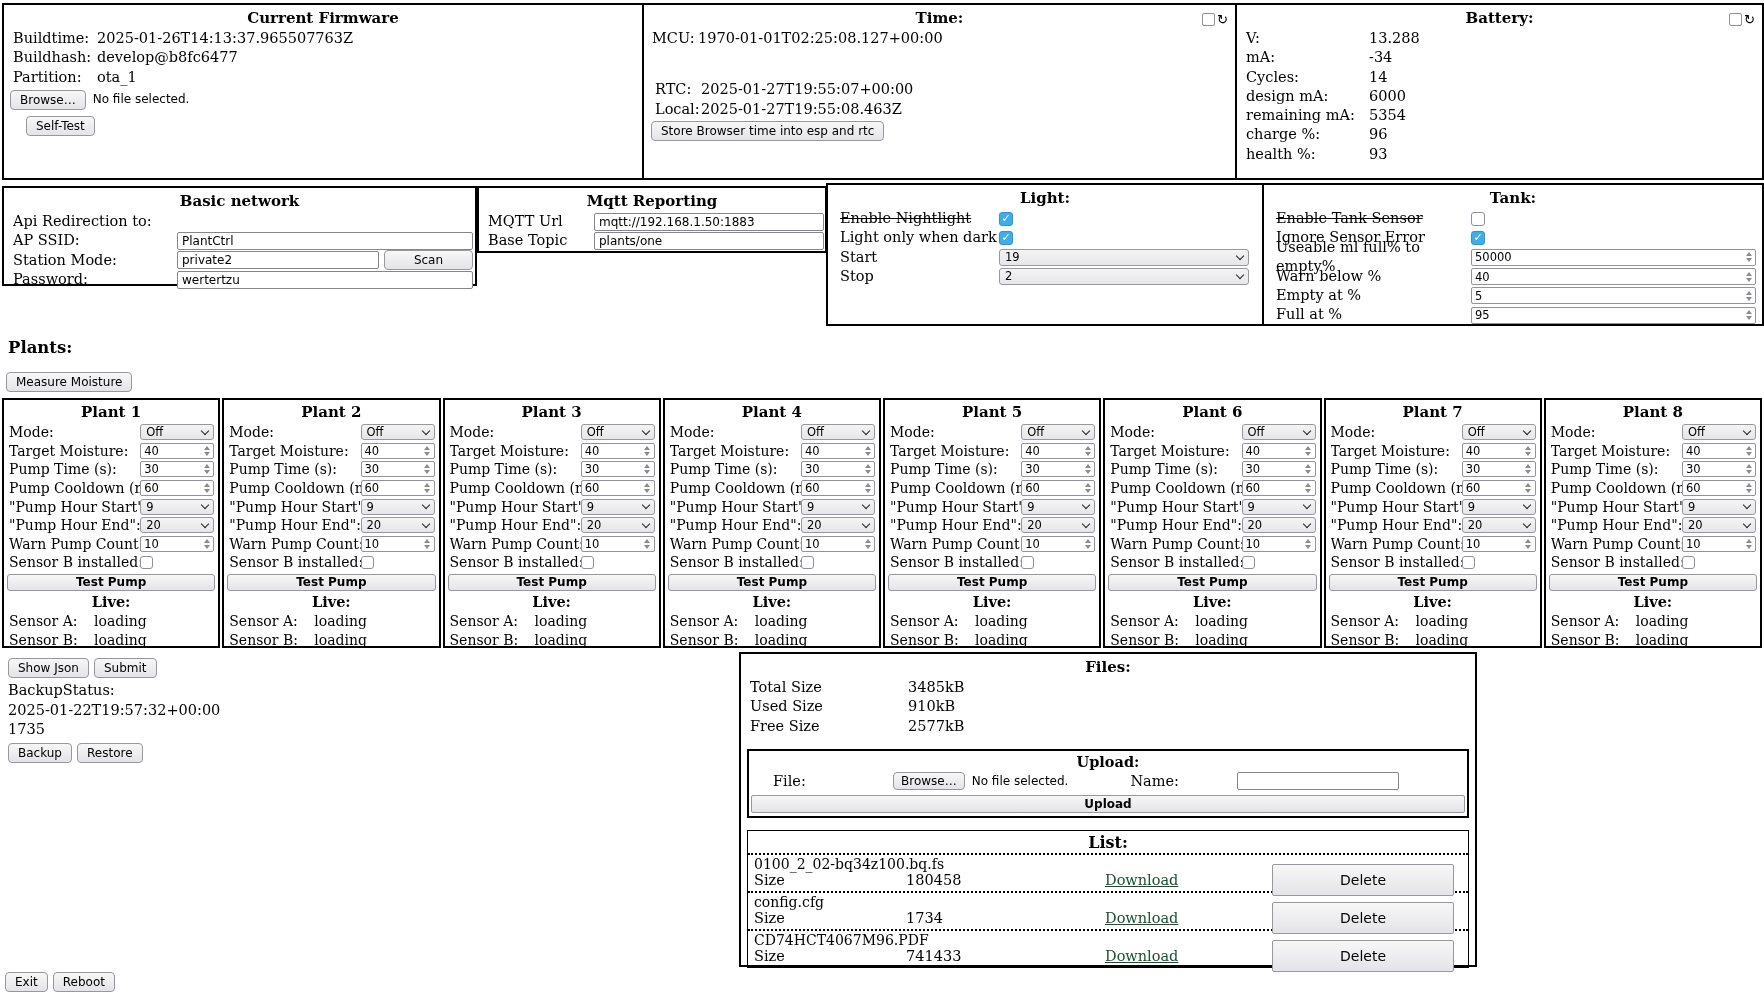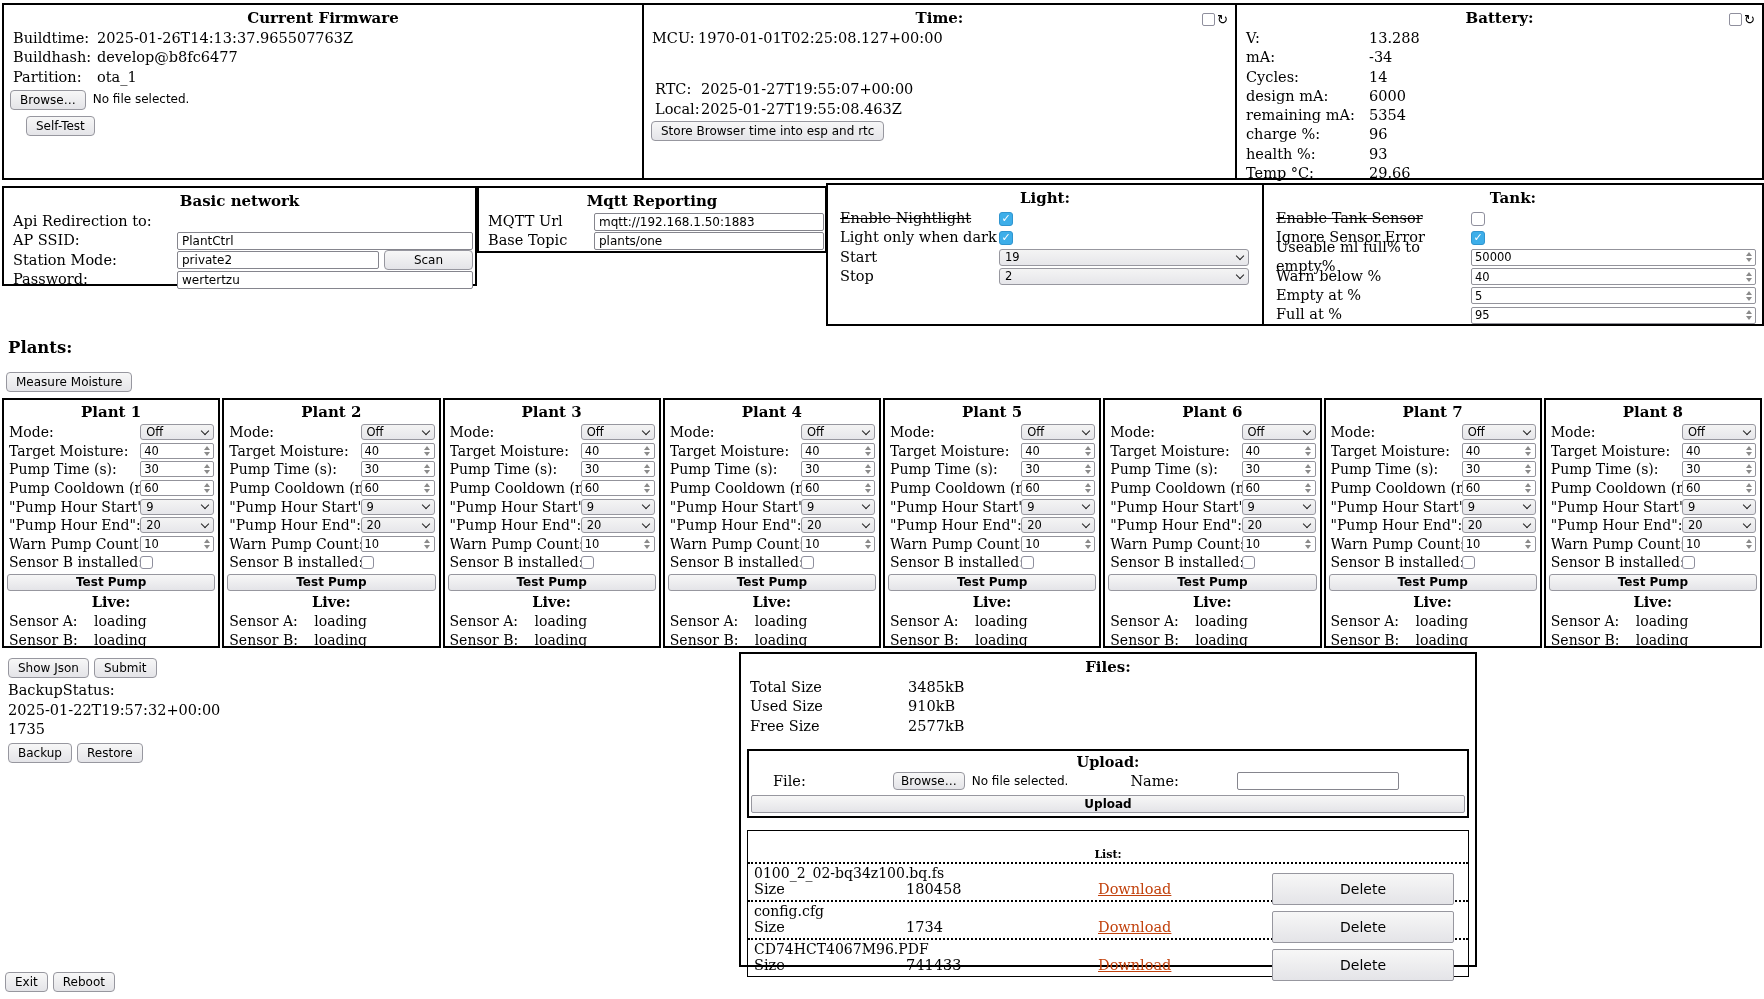--- a/index.html
+++ b/index.html
@@ -214,10 +214,6 @@
       <span class="flabel batt-label">health %:</span>
       <span>93</span>
     </div>
-  <div class="frow">
-      <span class="flabel batt-label">Temp °C:</span>
-      <span>29.66</span>
-    </div>
 </div>
 
 <div class="panel" id="bn">

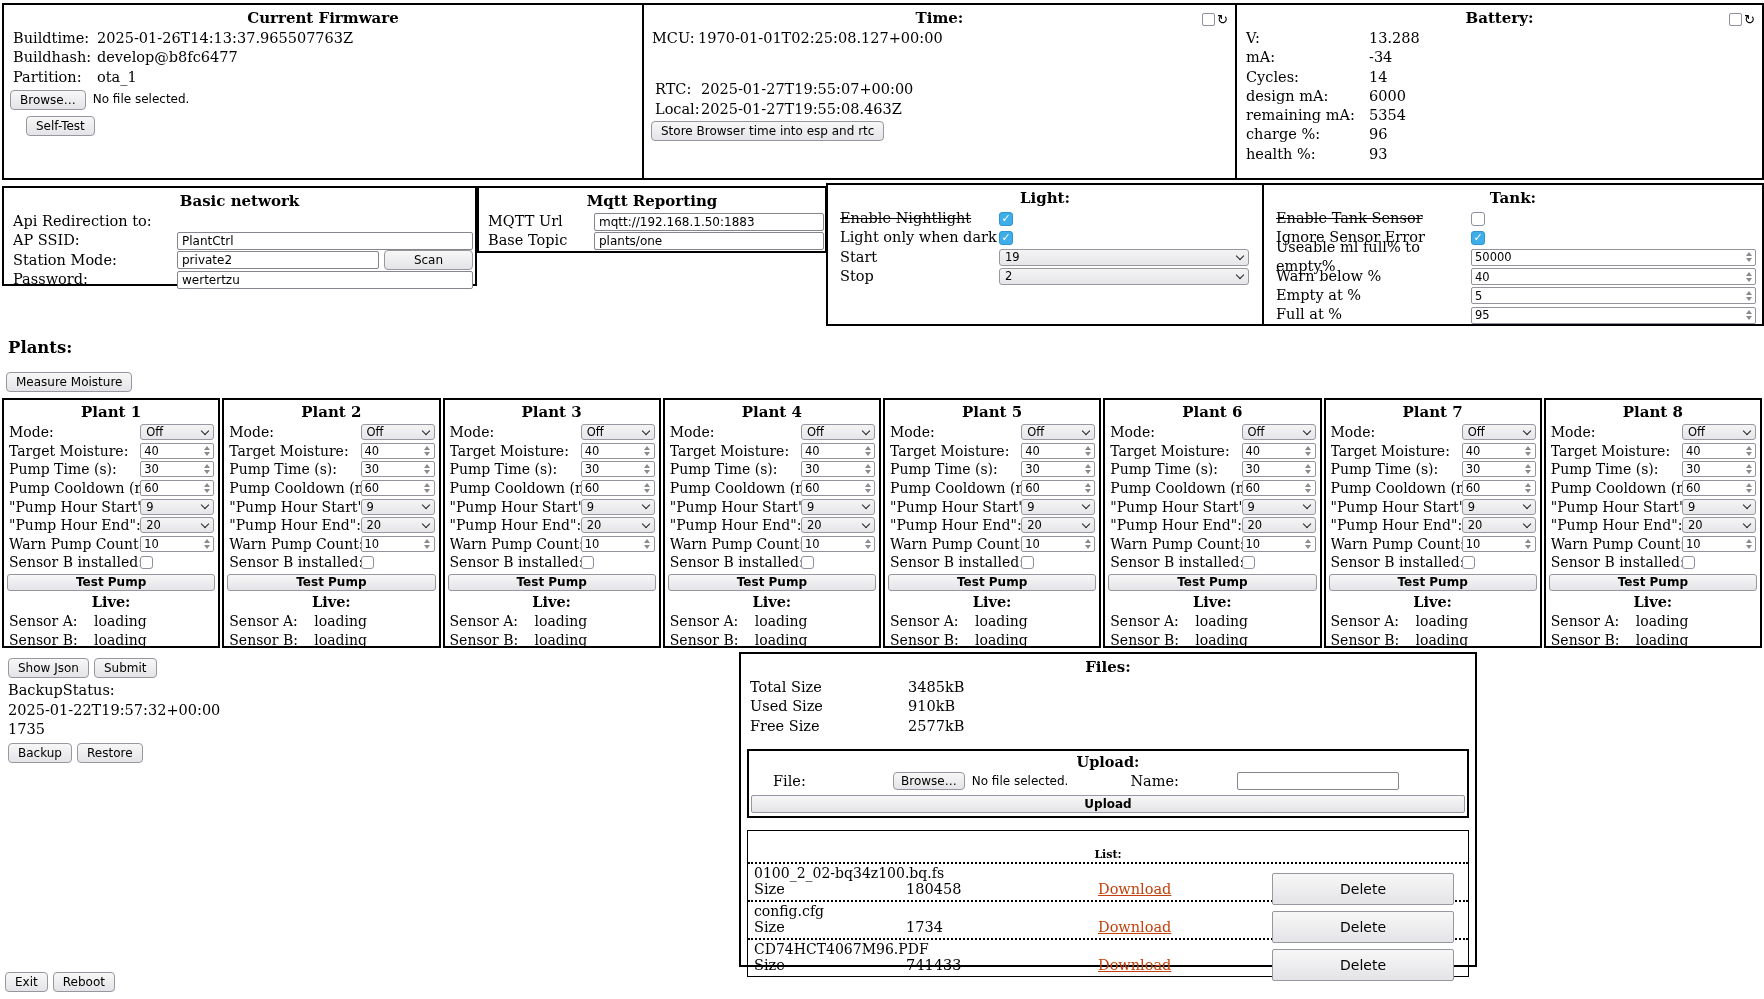--- a/index.html
+++ b/index.html
@@ -119,7 +119,7 @@
   .upname-input { width: 162px; margin-left: 58px; }
   .upload-btn { display: block; width: calc(100% - 4px); margin: 3px 2px 0; font-weight: bold; height: 18px; padding: 0; border-radius: 2px; }
   #list-box { margin: 12px 6px 0; border: 1px solid #000; }
-  #list-box .title { padding: 2px 0 1px; font-size: 11px; margin-top: 15px; }
+  #list-box .title { padding: 2px 0 1px; font-size: 16px; }
   .fentry { border-top: 2px dotted #000; }
   .fname { padding-left: 6px; line-height: 18px; font-size: 14px; }
   .fline { display: flex; align-items: center; padding: 0 6px 3px; height: 18px; }

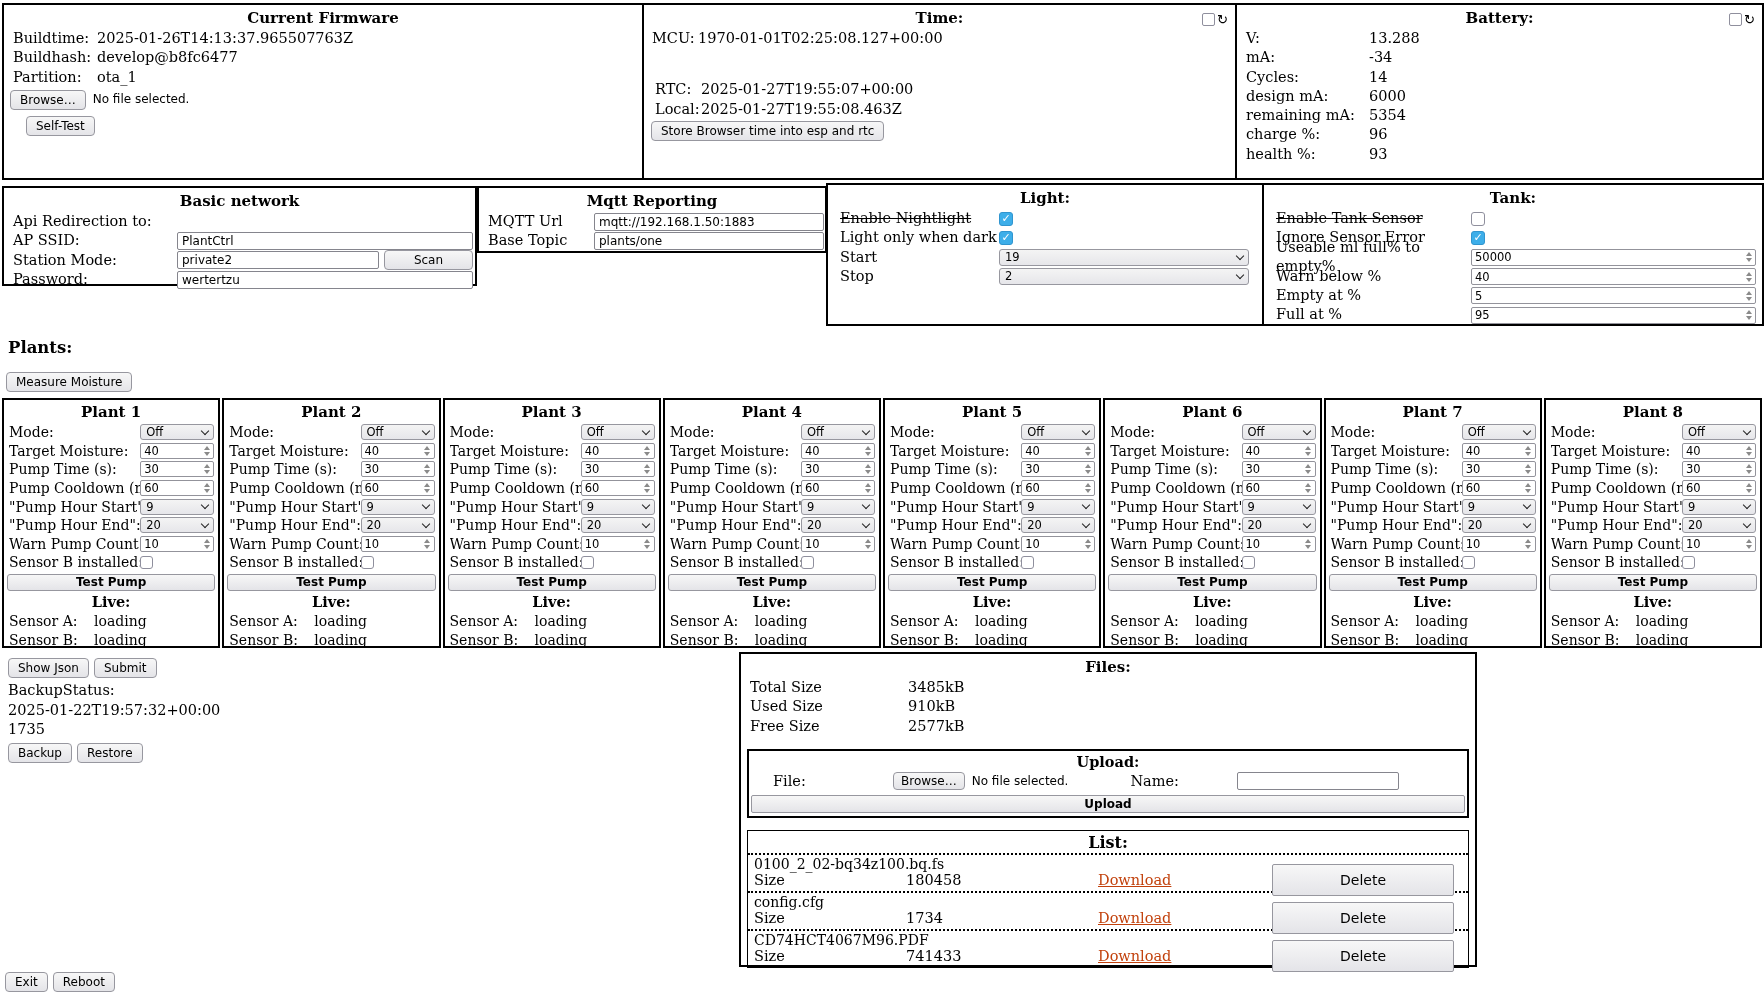--- a/index.html
+++ b/index.html
@@ -125,7 +125,7 @@
   .fline { display: flex; align-items: center; padding: 0 6px 3px; height: 18px; }
   .fsize-label { width: 152px; flex: none; }
   .fsize { width: 180px; flex: none; }
-  .dl { color: #c2410c; text-decoration: underline; margin-left: 12px; font-size: 14.5px; }
+  .dl { color: #14532d; text-decoration: underline; margin-left: 19px; font-size: 14.5px; }
   .delete-btn { margin-left: auto; margin-right: 8px; width: 182px; height: 32px; padding: 0;
                 font-size: 14px; border-radius: 2px; text-align: center; }
 

